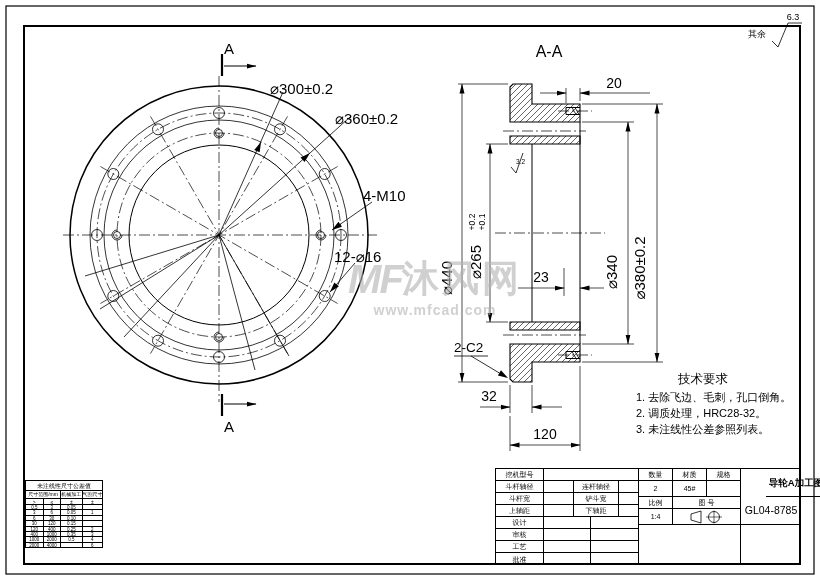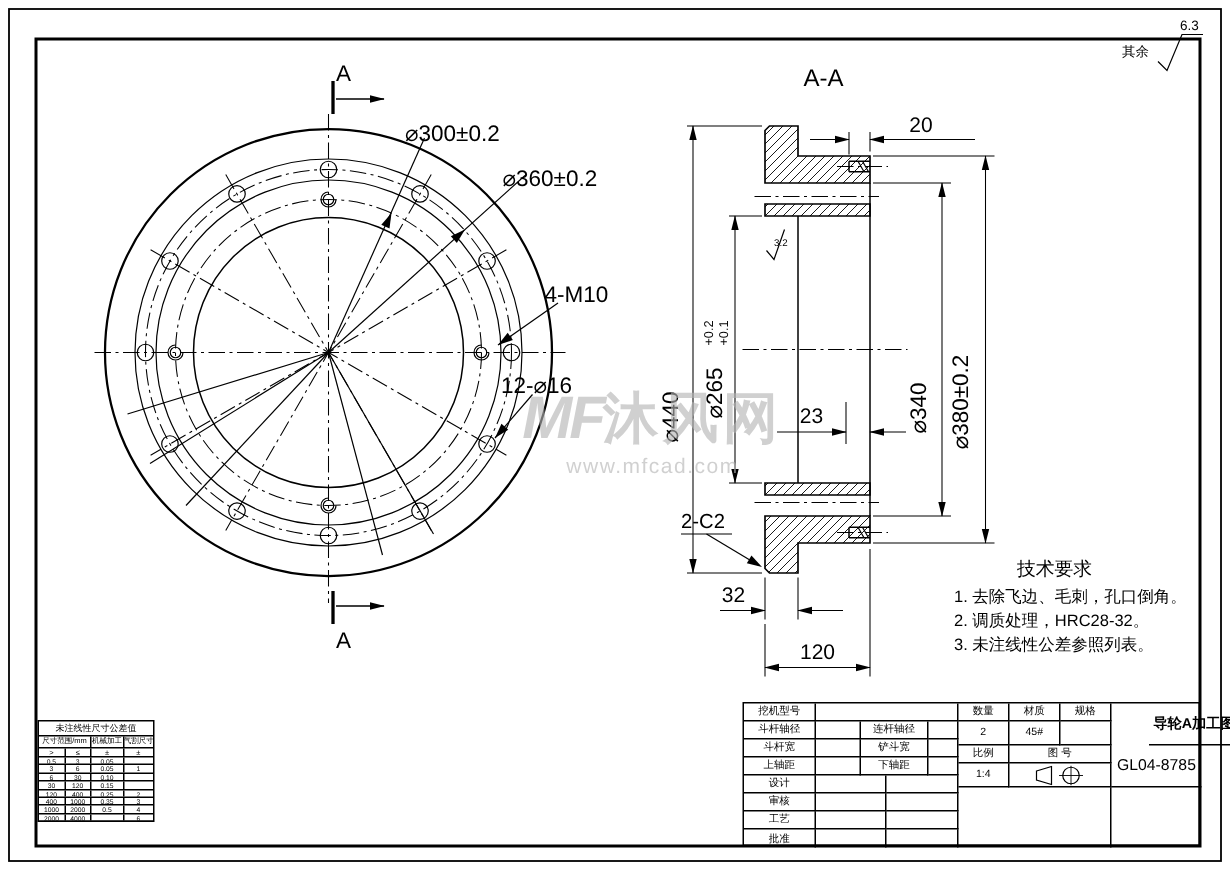--- a/index.html
+++ b/index.html
@@ -19,7 +19,7 @@
   #wm .row{display:flex;align-items:center;justify-content:center;}
   #wm .logo{font-size:40px;font-weight:bold;font-style:italic;letter-spacing:-2px;}
   #wm .nm{font-size:37px;font-weight:bold;letter-spacing:3px;font-family:"Liberation Sans",sans-serif;}
-  #wm .url{font-size:14px;letter-spacing:1px;margin-top:-2px;}
+  #wm .url{font-size:14px;letter-spacing:1px;margin-top:-2px;font-weight:bold;}
   
   #tb{position:absolute;left:495px;top:468px;width:305px;height:96px;border:1.5px solid #000;box-sizing:border-box;background:transparent;}
   .tbc{position:absolute;border-right:1px solid #000;border-bottom:1px solid #000;box-sizing:border-box;

